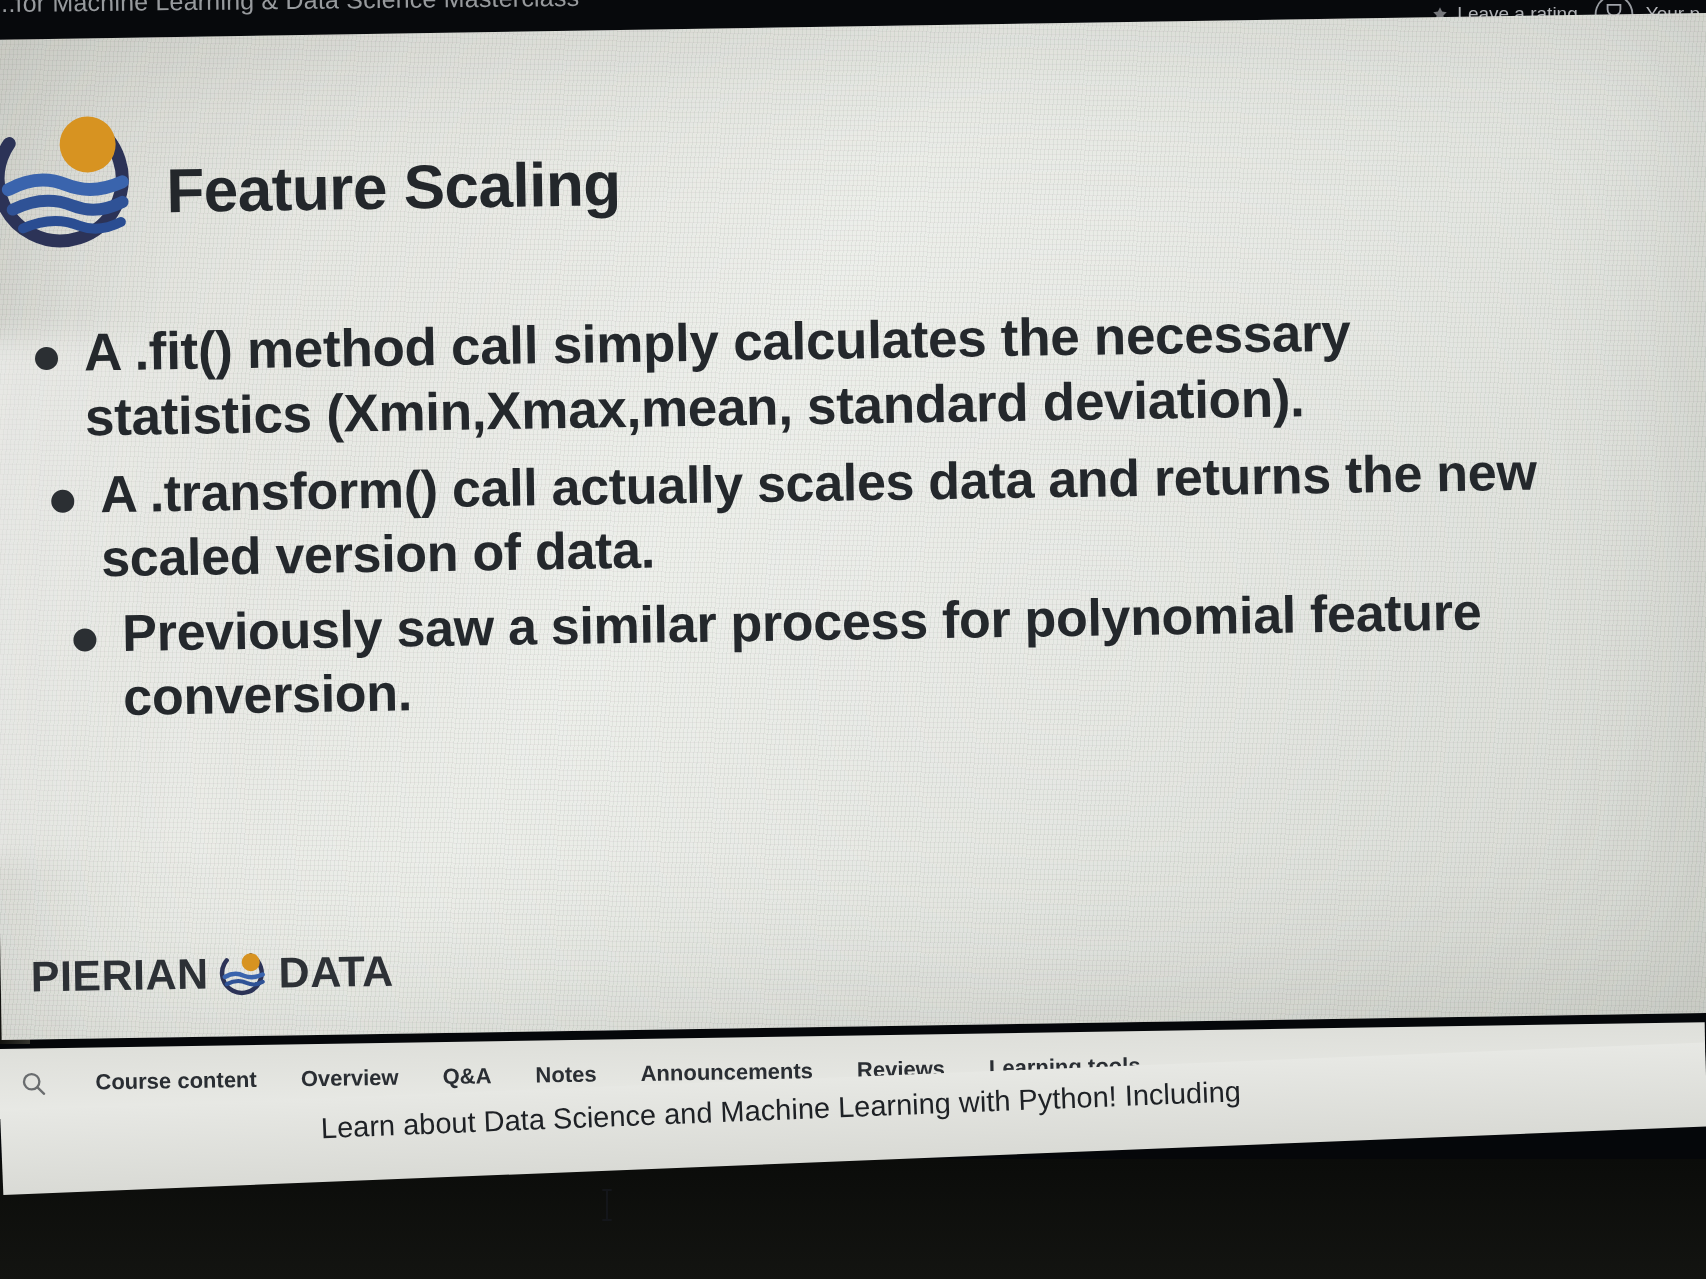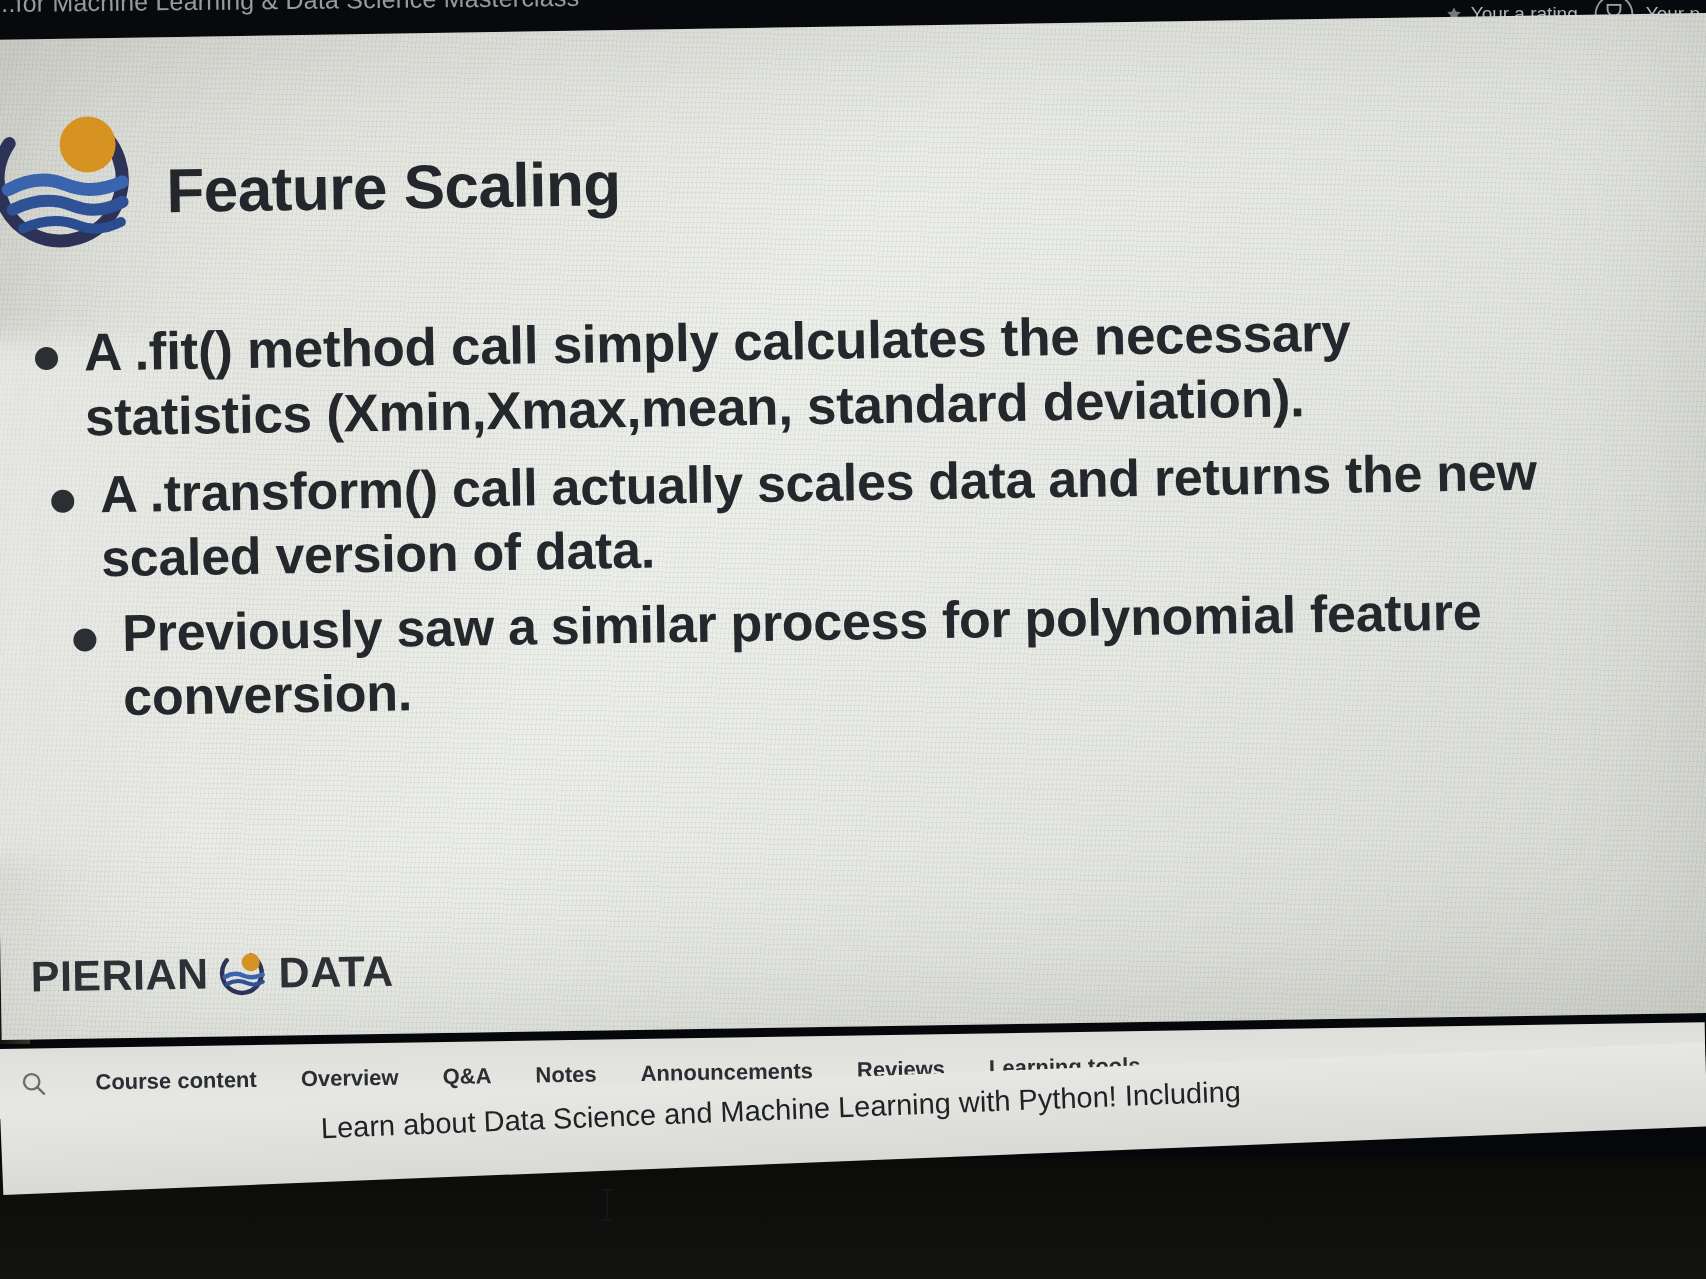--- a/index.html
+++ b/index.html
@@ -169,7 +169,7 @@
         <svg class="star-ico" viewBox="0 0 24 24">
           <path d="M12 2l3.1 6.3 7 1-5 4.9 1.2 6.9L12 17.8 5.7 21.1 6.9 14.2 1.9 9.3l7-1z" fill="#cfd2d6"></path>
         </svg>
-        <span class="label">Your a rating</span>
+        <span class="label">Leave a rating</span>
       </div>
 
       <div class="progress-wrap">

